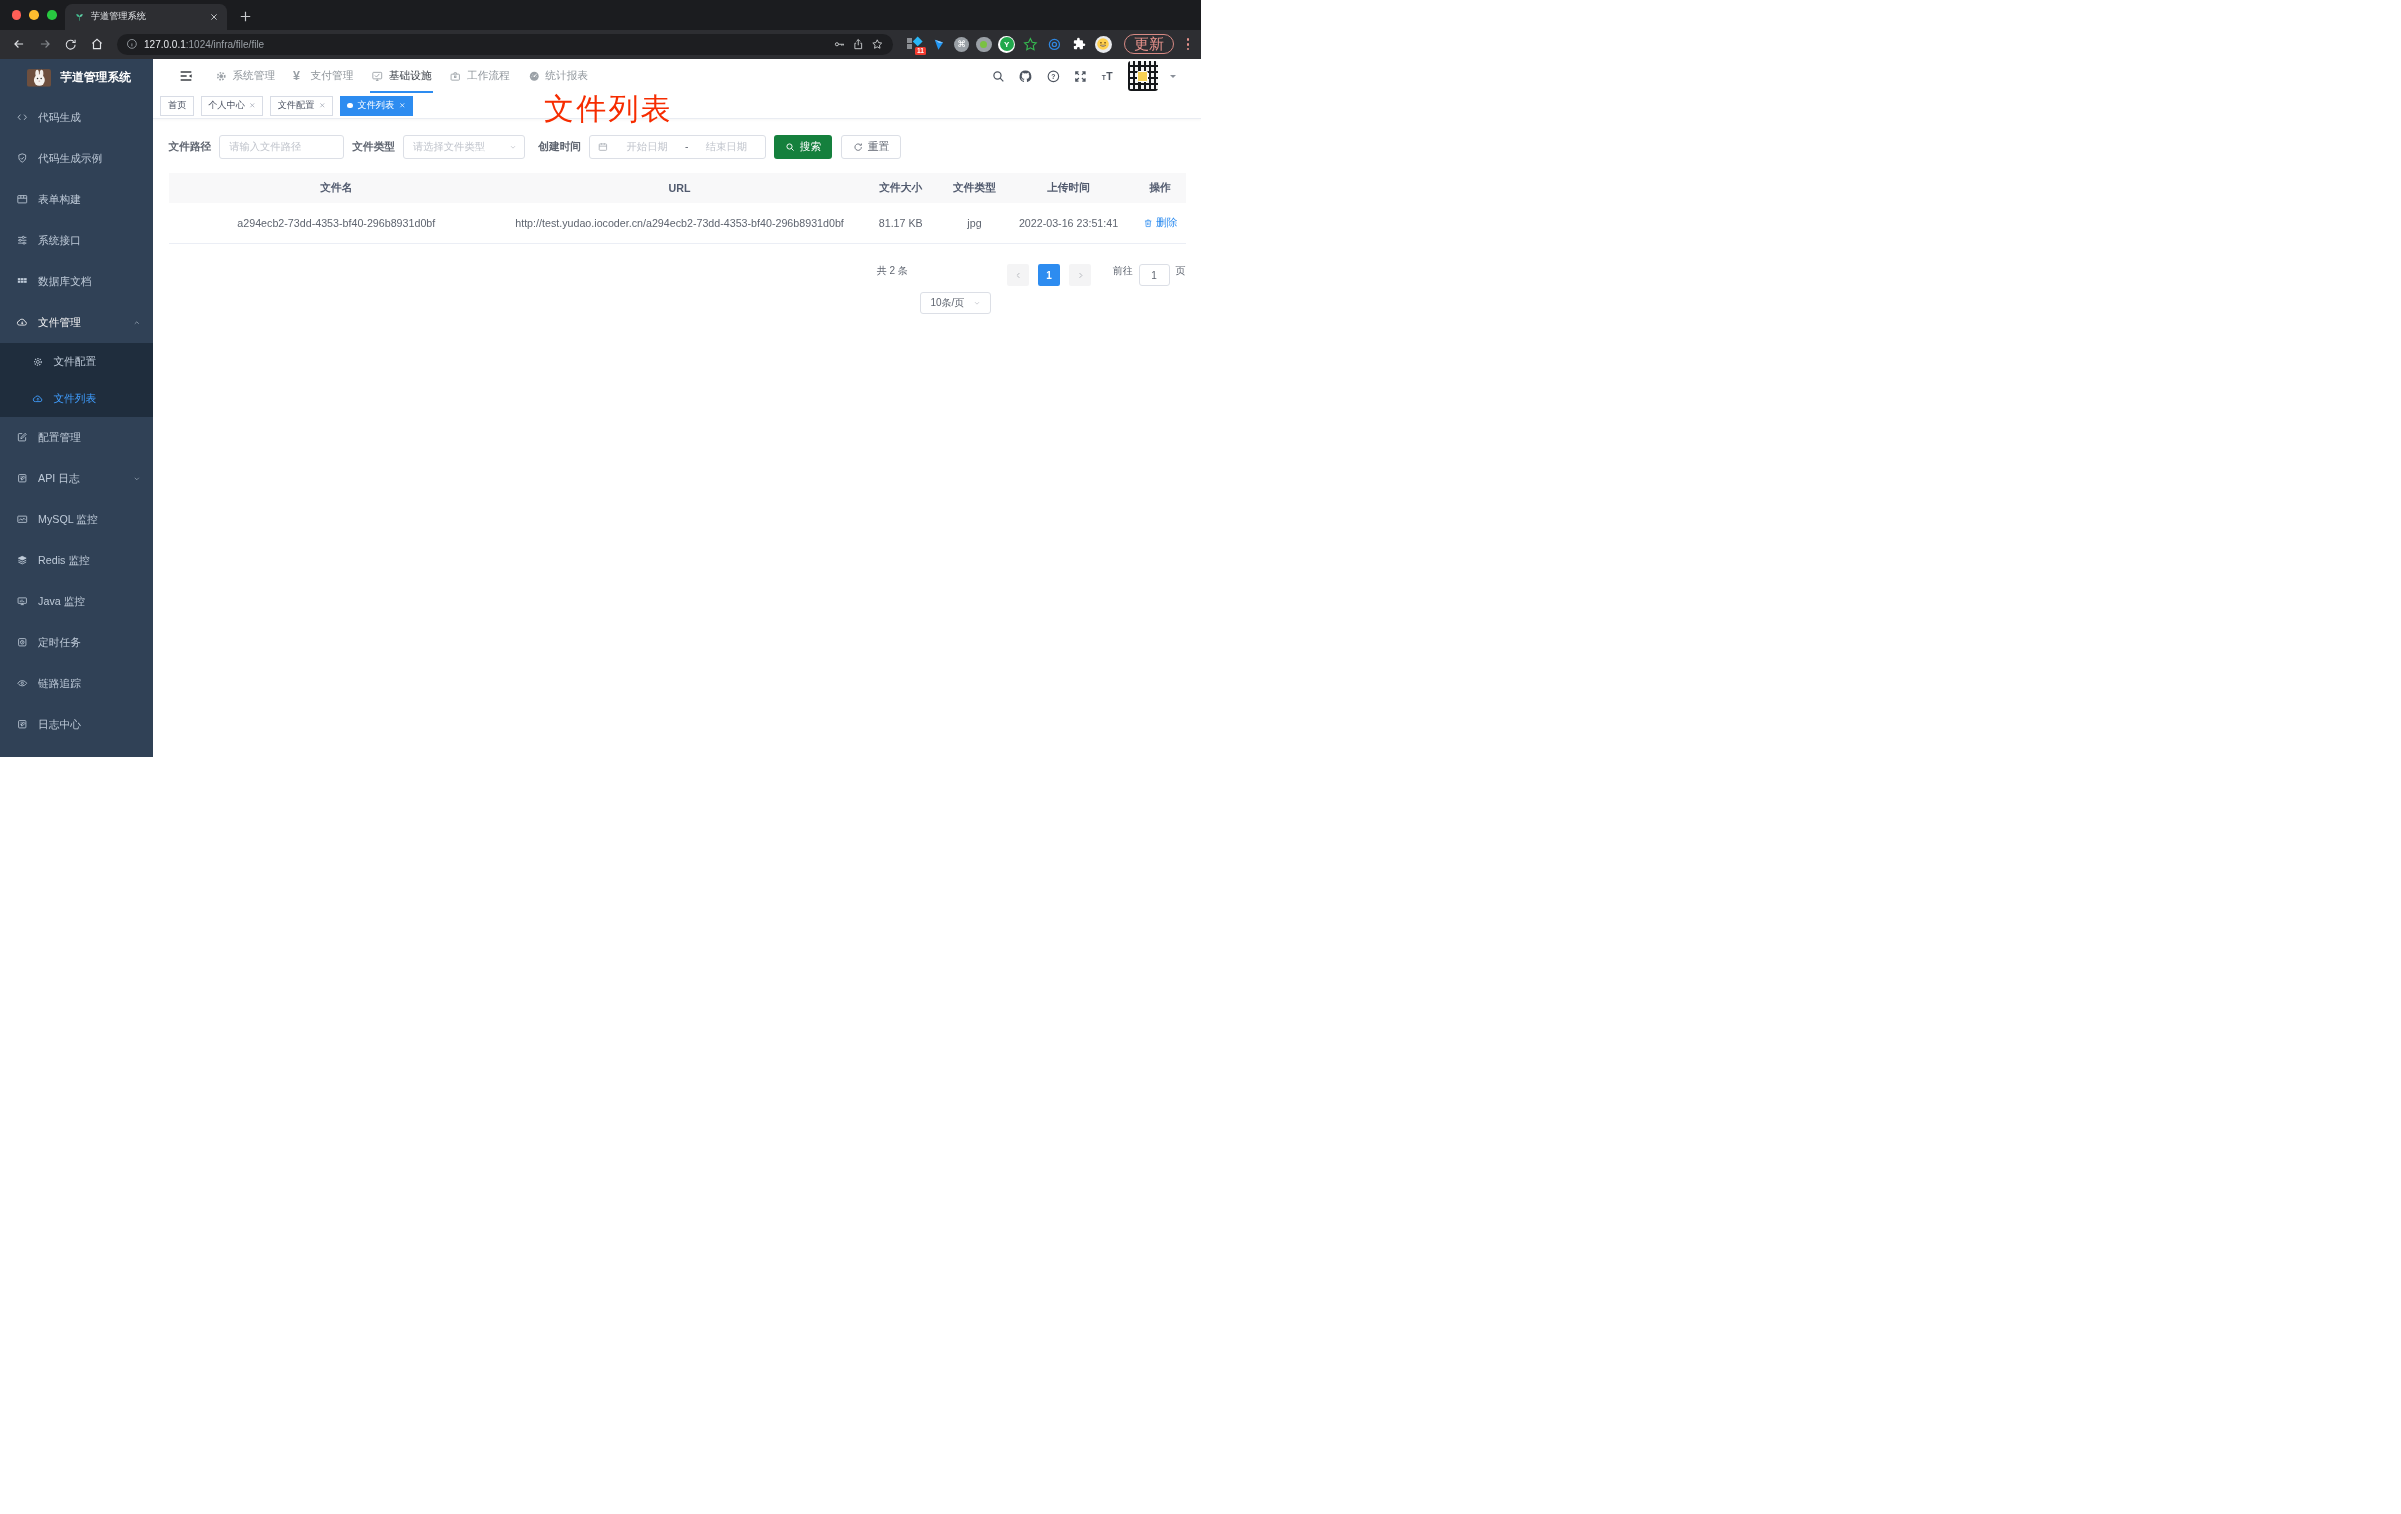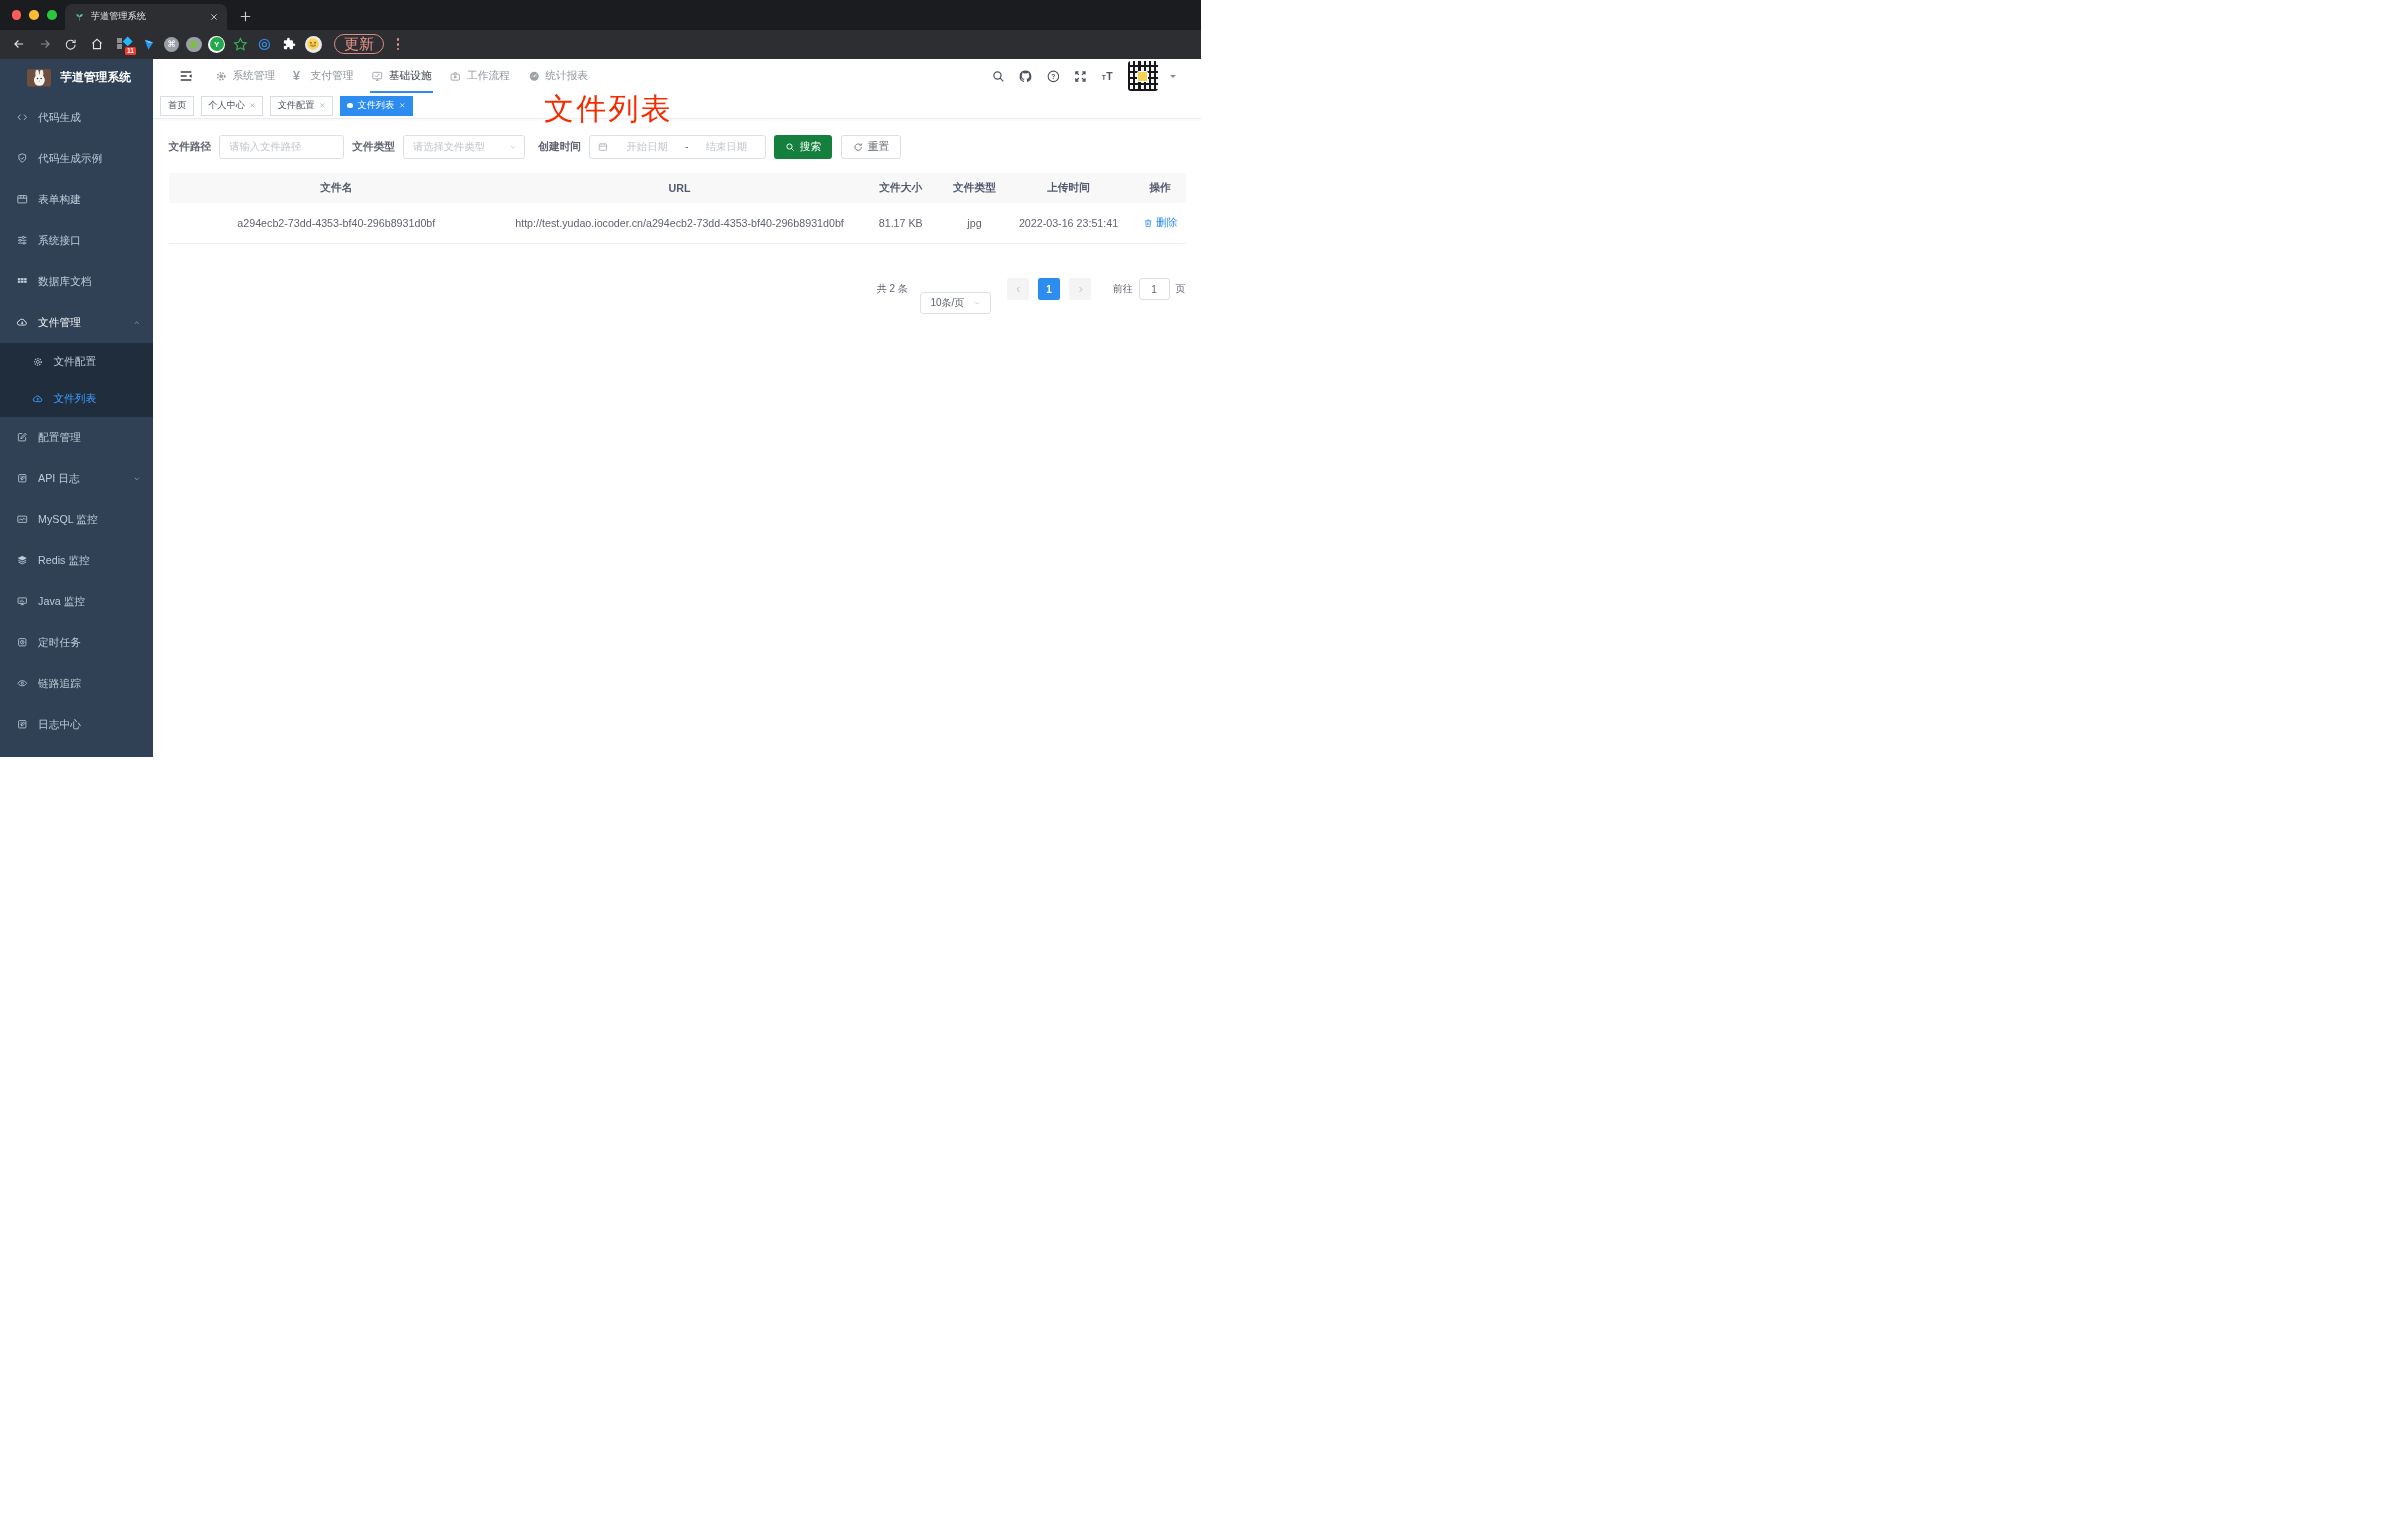--- a/index.html
+++ b/index.html
@@ -178,6 +178,23 @@
           <path d="M4 11l8-7 8 7M6 9.5V20h12V9.5"></path>
         </svg>
       </span>
+    <div class="urlpill">
+      <svg class="pill-ic" width="11.8" height="11.8" viewBox="0 0 24 24" fill="none" stroke="#9aa0a6" stroke-width="1.8">
+          <circle cx="12" cy="12" r="9"></circle>
+          <path d="M12 11v6M12 7.2v.2"></path>
+        </svg>
+      <span class="url-text"><b>127.0.0.1</b><span>:1024/infra/file/file</span></span>
+      <svg class="pill-ic" width="12.5" height="12.5" viewBox="0 0 24 24" fill="none" stroke="currentColor" stroke-width="1.8">
+          <circle cx="7.5" cy="12" r="3"></circle>
+          <path d="M10.5 12H21M17 12v3M20 12v2.3"></path>
+        </svg>
+      <svg class="pill-ic" width="12.5" height="12.5" viewBox="0 0 24 24" fill="none" stroke="currentColor" stroke-width="1.8">
+          <path d="M12 14V3M8.5 6.5L12 3l3.5 3.5M8 10H5.5v10.5h13V10H16"></path>
+        </svg>
+      <svg class="pill-ic" width="12.5" height="12.5" viewBox="0 0 24 24" fill="none" stroke="currentColor" stroke-width="1.8">
+          <path d="M12 3.5l2.6 5.3 5.9.9-4.3 4.1 1 5.9-5.2-2.8-5.2 2.8 1-5.9-4.3-4.1 5.9-.9z"></path>
+        </svg>
+    </div>
     <div class="exts">
       <span class="ext">
         <i class="sq" style="top:2.2px"></i>

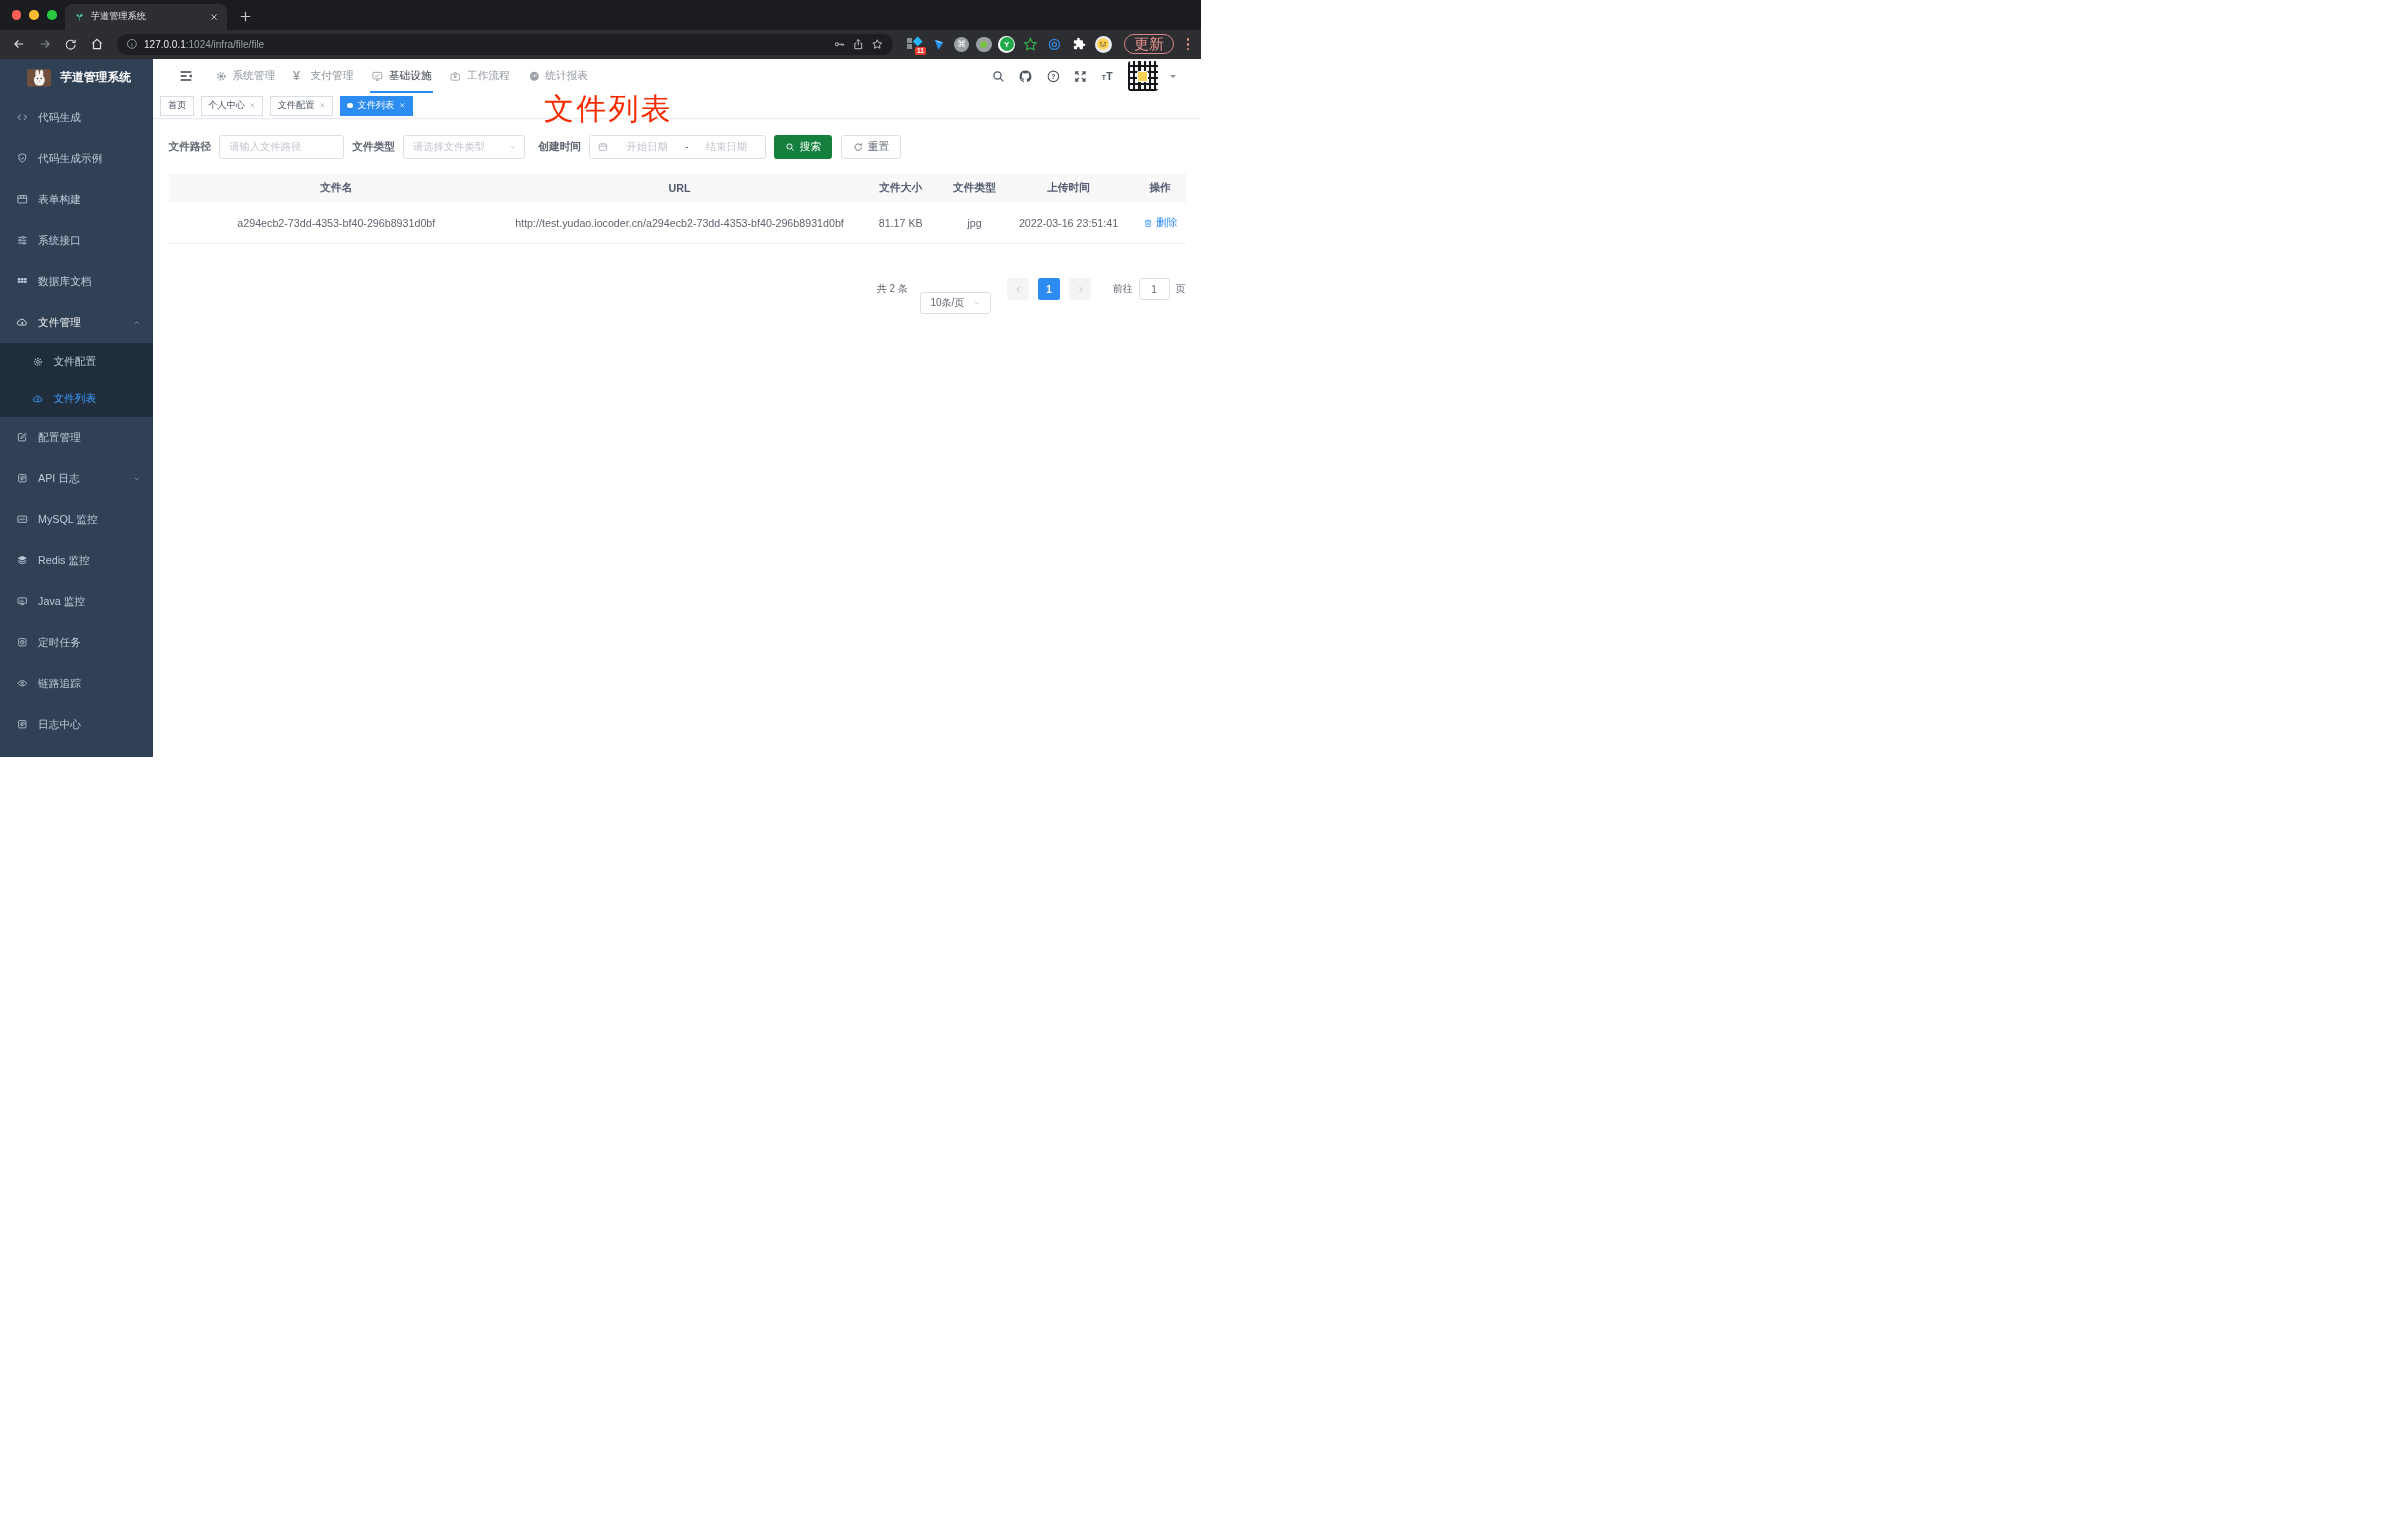--- a/index.html
+++ b/index.html
@@ -116,7 +116,7 @@
   .op-link { color:#2d8cf0; display:inline-flex; align-items:center; gap:3px; cursor:pointer; }
   .op-link svg { width:10.3px; height:10.3px; }
 
-  .pager { display:flex; align-items:center; justify-content:flex-end; margin-top:20px; font-size:10px; color:#5f6570; }
+  .pager { display:flex; justify-content:flex-end; margin-top:20px; font-size:10px; color:#5f6570; }
   .p-total { margin-right:12.5px; }
   .psel { width:71px; height:21.4px; border:0.7px solid #dcdfe6; border-radius:3px; display:flex; align-items:center;
           justify-content:center; gap:8.9px; color:#5f6570; margin-right:16px; cursor:pointer;margin-top:28px; }

